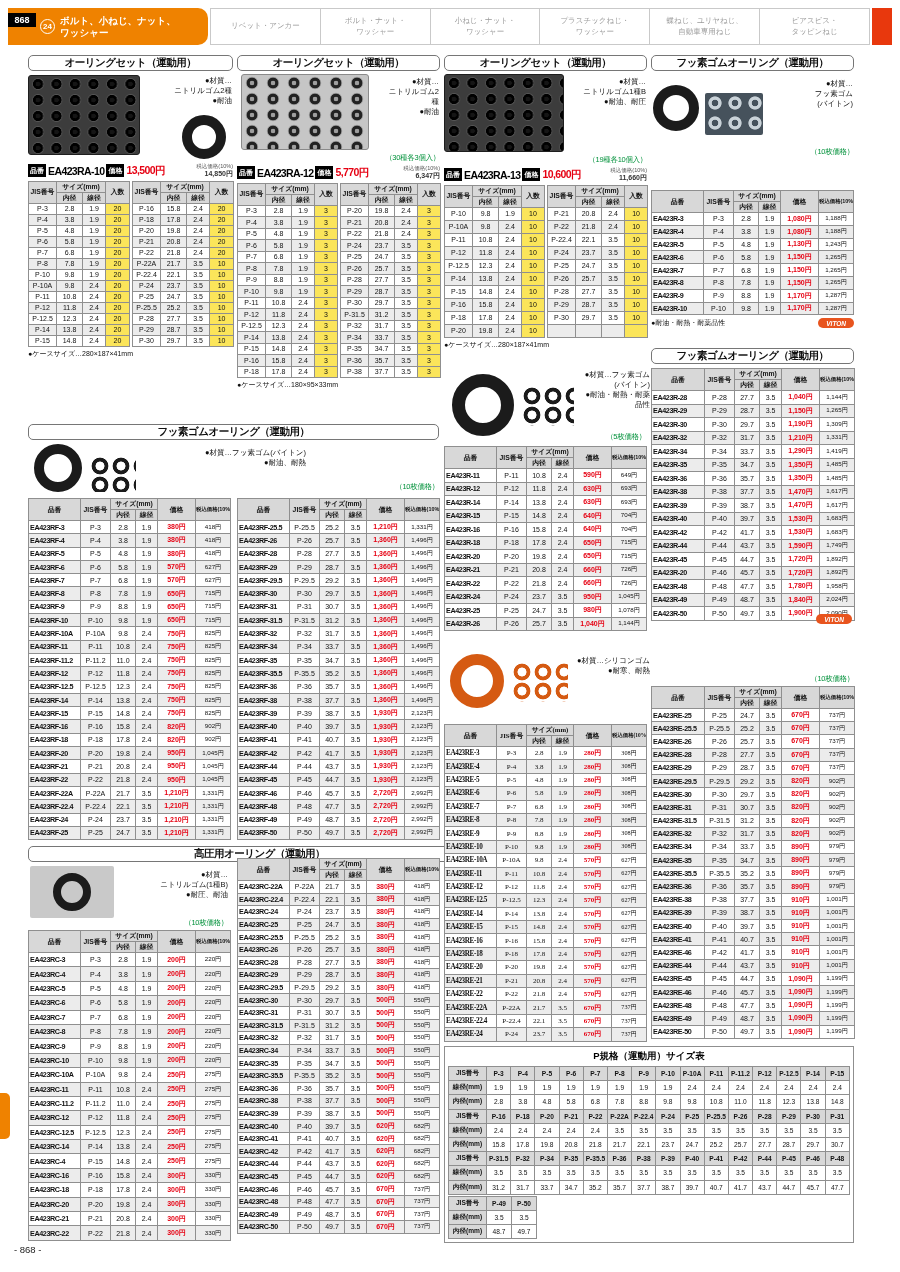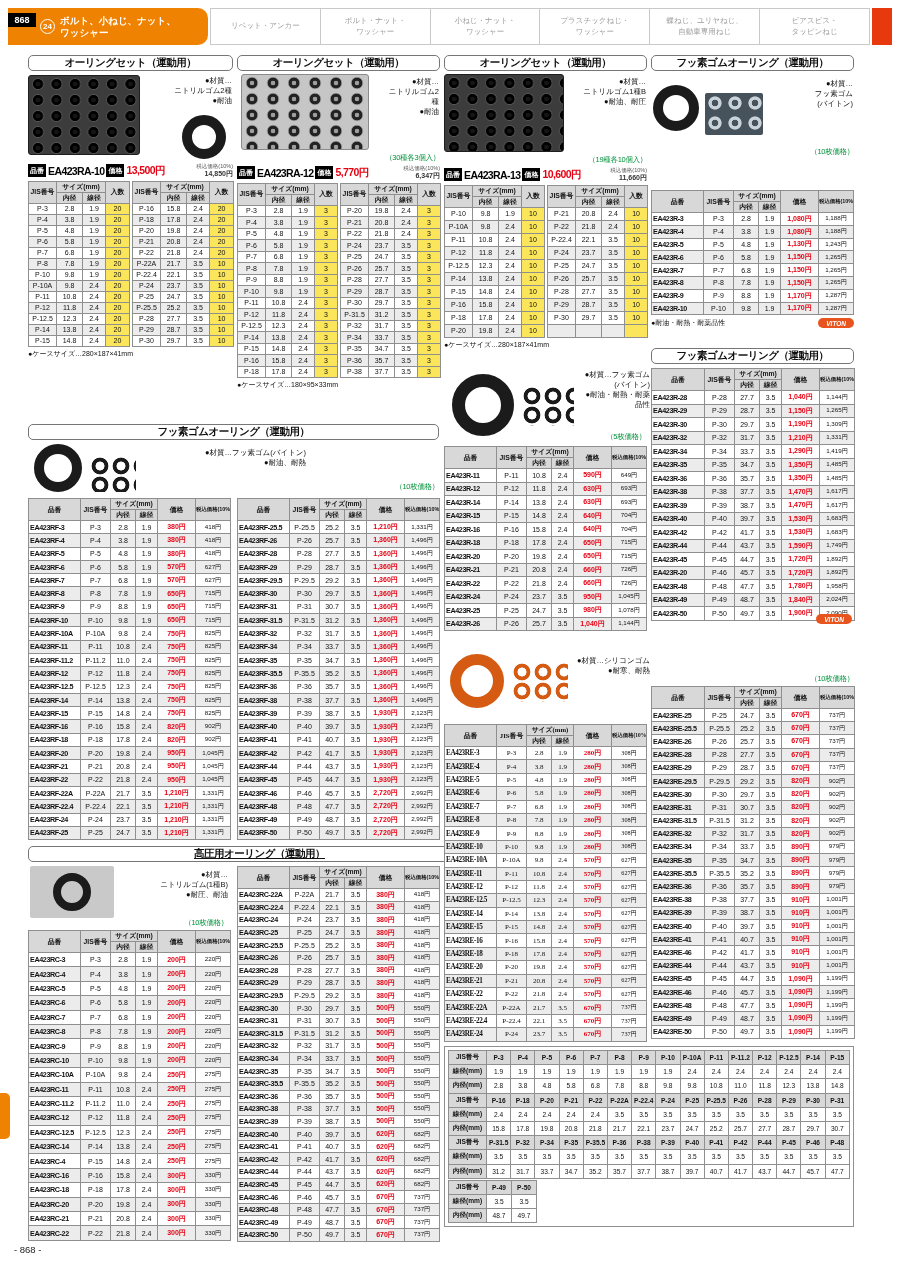--- a/index.html
+++ b/index.html
@@ -1609,7 +1609,7 @@
   </section>
 
   <section class="sec" style="left:28px;top:846px;width:411px;height:396px;">
-    <div class="sec-title" style="position:absolute;left:0;top:0;width:463px;text-decoration:underline;">高圧用オーリング（運動用）</div>
+    <div class="sec-title" style="position:absolute;left:0;top:0;width:463px;">高圧用オーリング（運動用）</div>
     <div class="photo-gray" style="position:absolute;left:2px;top:20px;width:84px;height:52px;">
       <div class="big-ring" style="width:38px;height:38px;border-width:8px;"></div>
     </div>

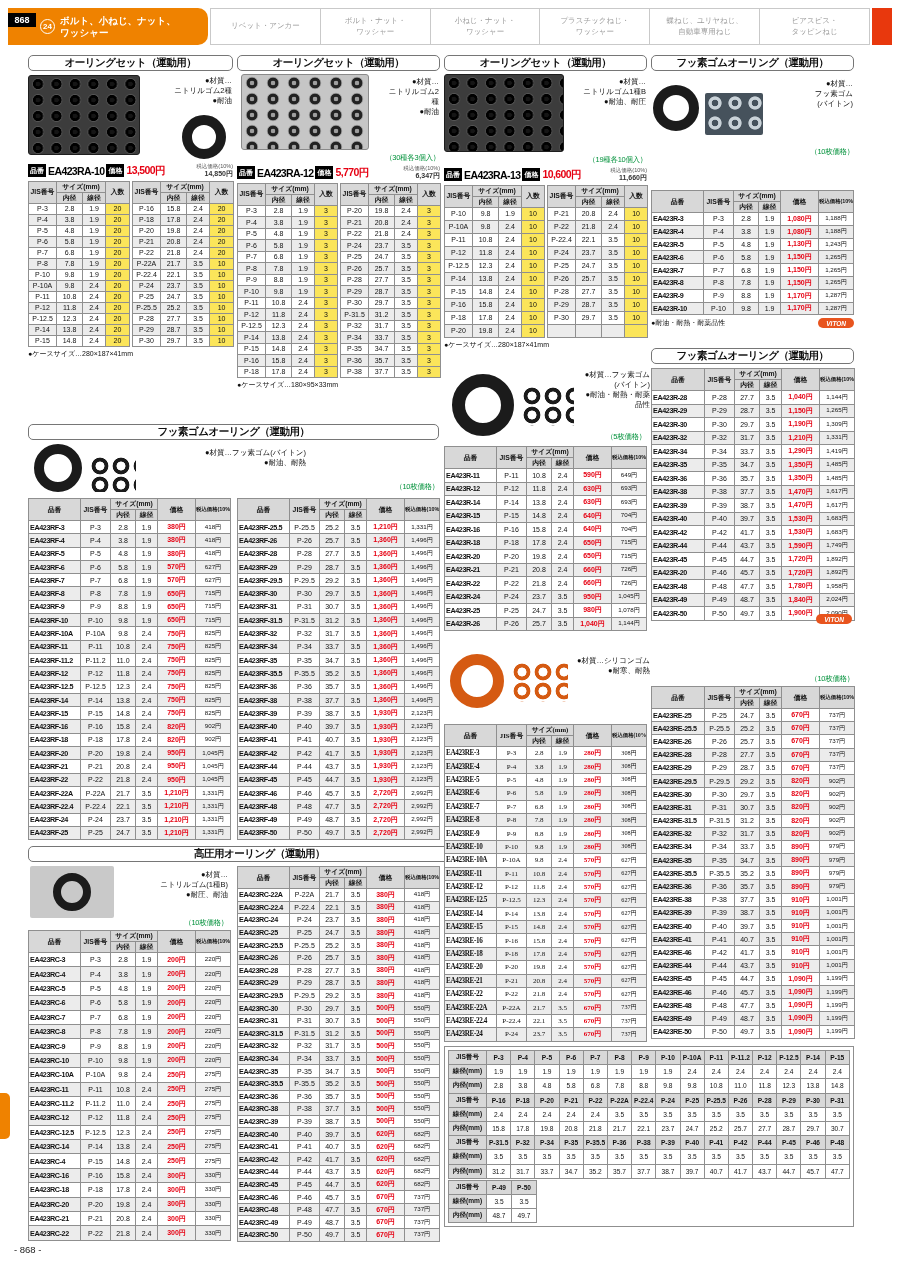--- a/index.html
+++ b/index.html
@@ -1804,7 +1804,7 @@
           </tr>
         </tbody>
     </table>
-    <table class="tbl striped rh126" style="position:absolute;left:209px;top:20px;width:202px;">
+    <table class="tbl striped rh126" style="position:absolute;left:209px;top:12px;width:202px;">
       <colgroup>
           <col style="width:52px">
           <col style="width:30px">

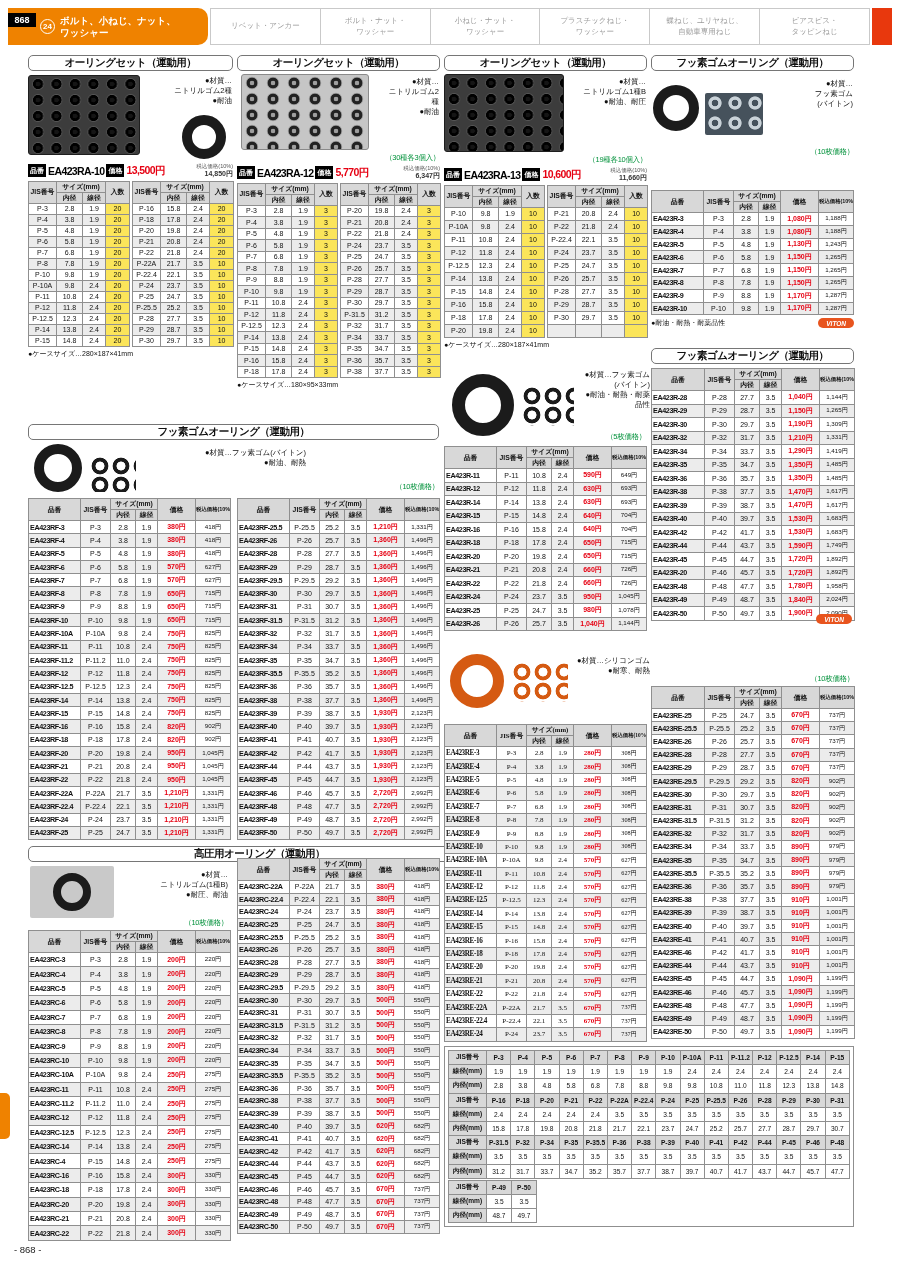--- a/index.html
+++ b/index.html
@@ -2493,6 +2493,7 @@
 
   <section class="sec" style="left:444px;top:1046px;width:410px;">
     <div class="size-wrap">
+      <div class="size-title">P規格（運動用）サイズ表</div>
       <table class="tbl size-tbl" style="width:402px;">
         <colgroup>
             <col style="width:38px">

